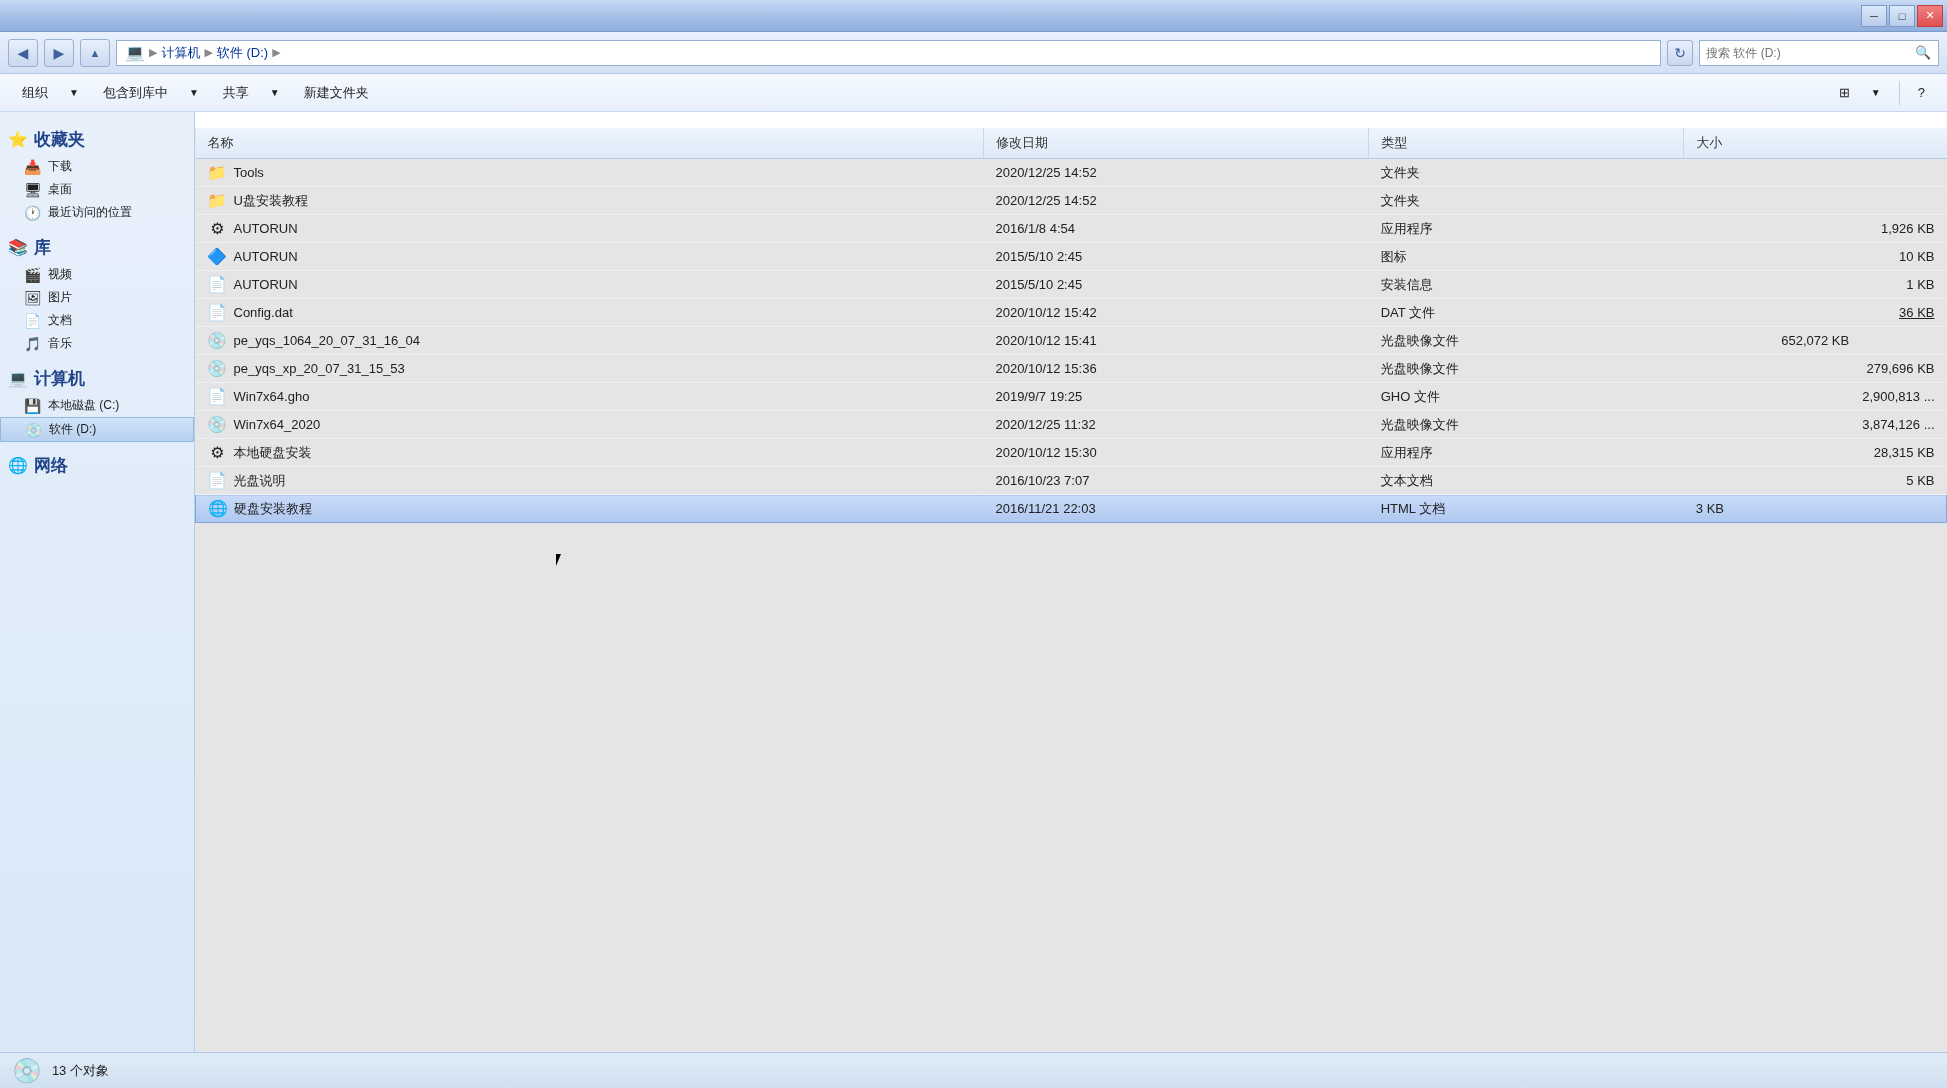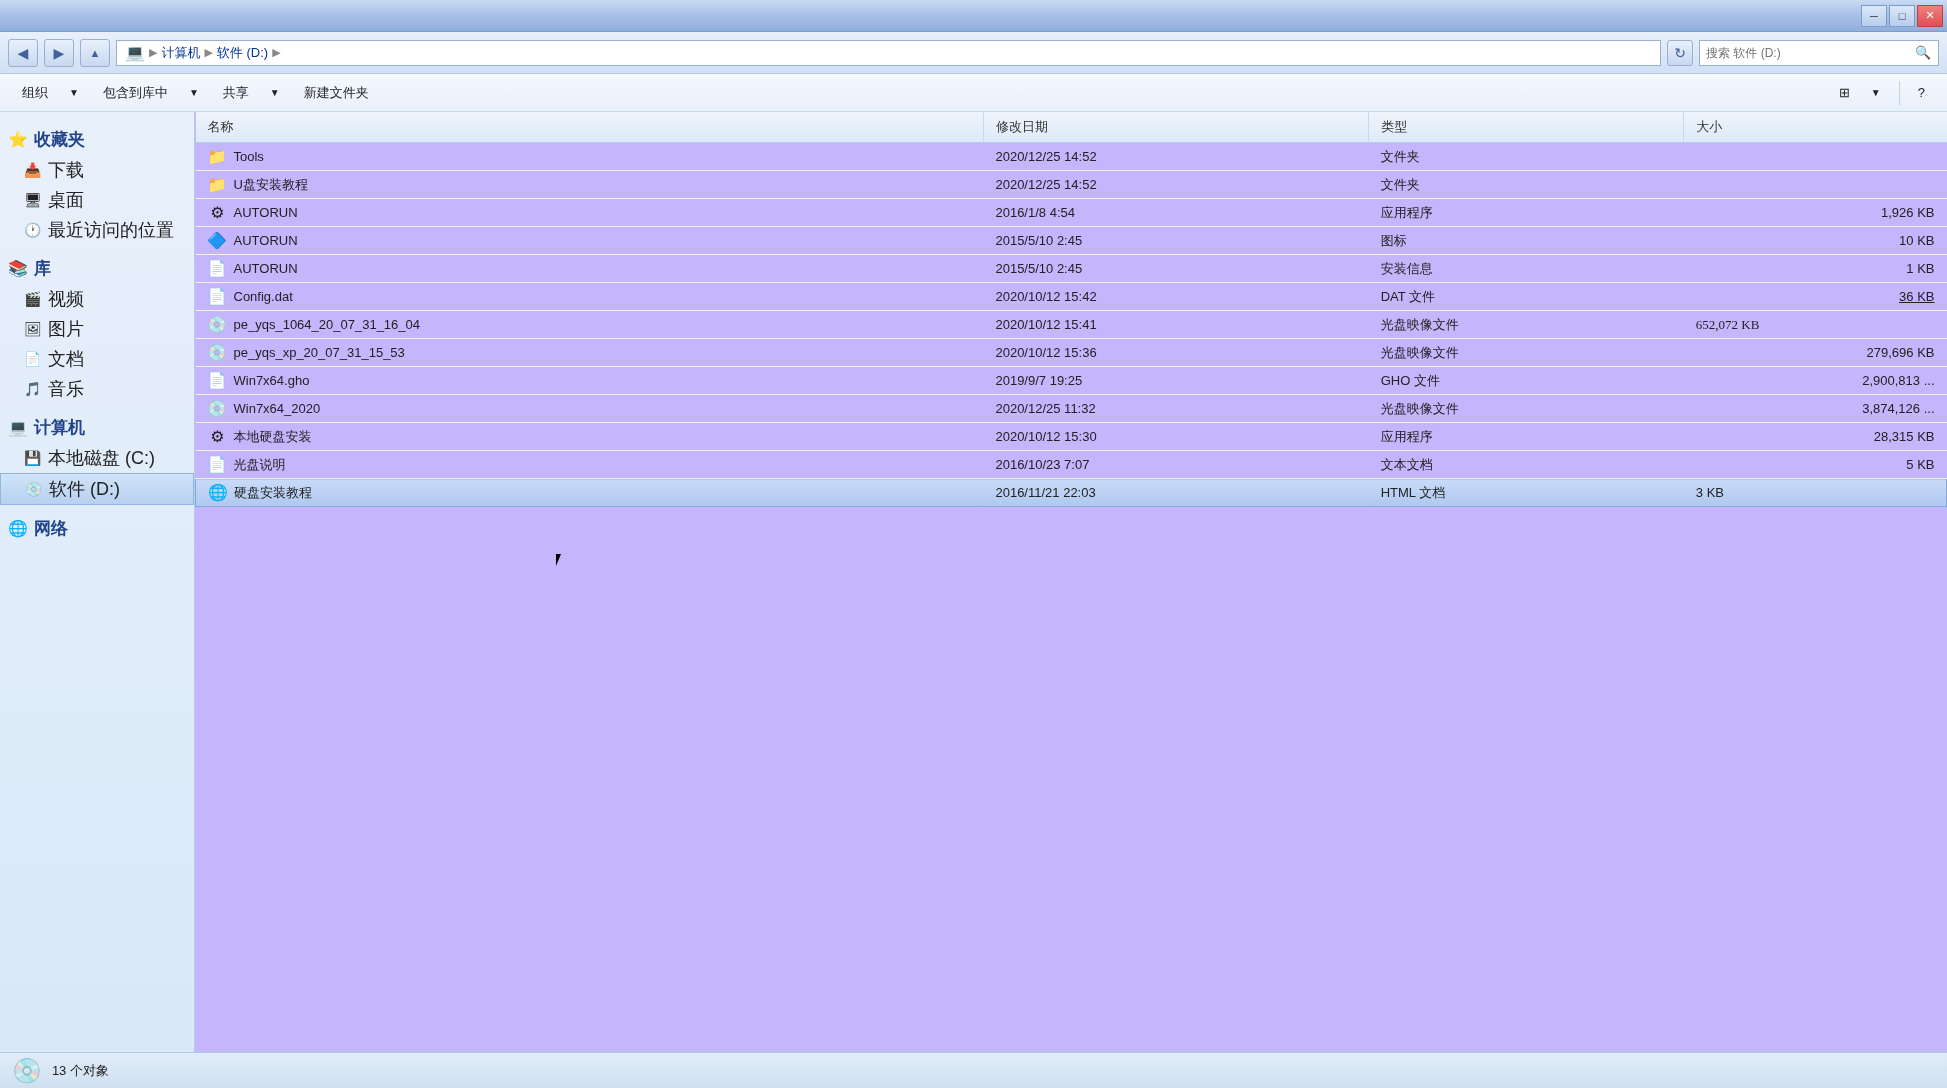--- a/index.html
+++ b/index.html
@@ -201,8 +201,9 @@
     
     .file-area {
       flex: 1;
-      background: #c4b5fd;
+      background: #e5e5e5;
       overflow-y: auto;
+      margin-top: 16px;
     }
     .file-table {
       width: 100%;

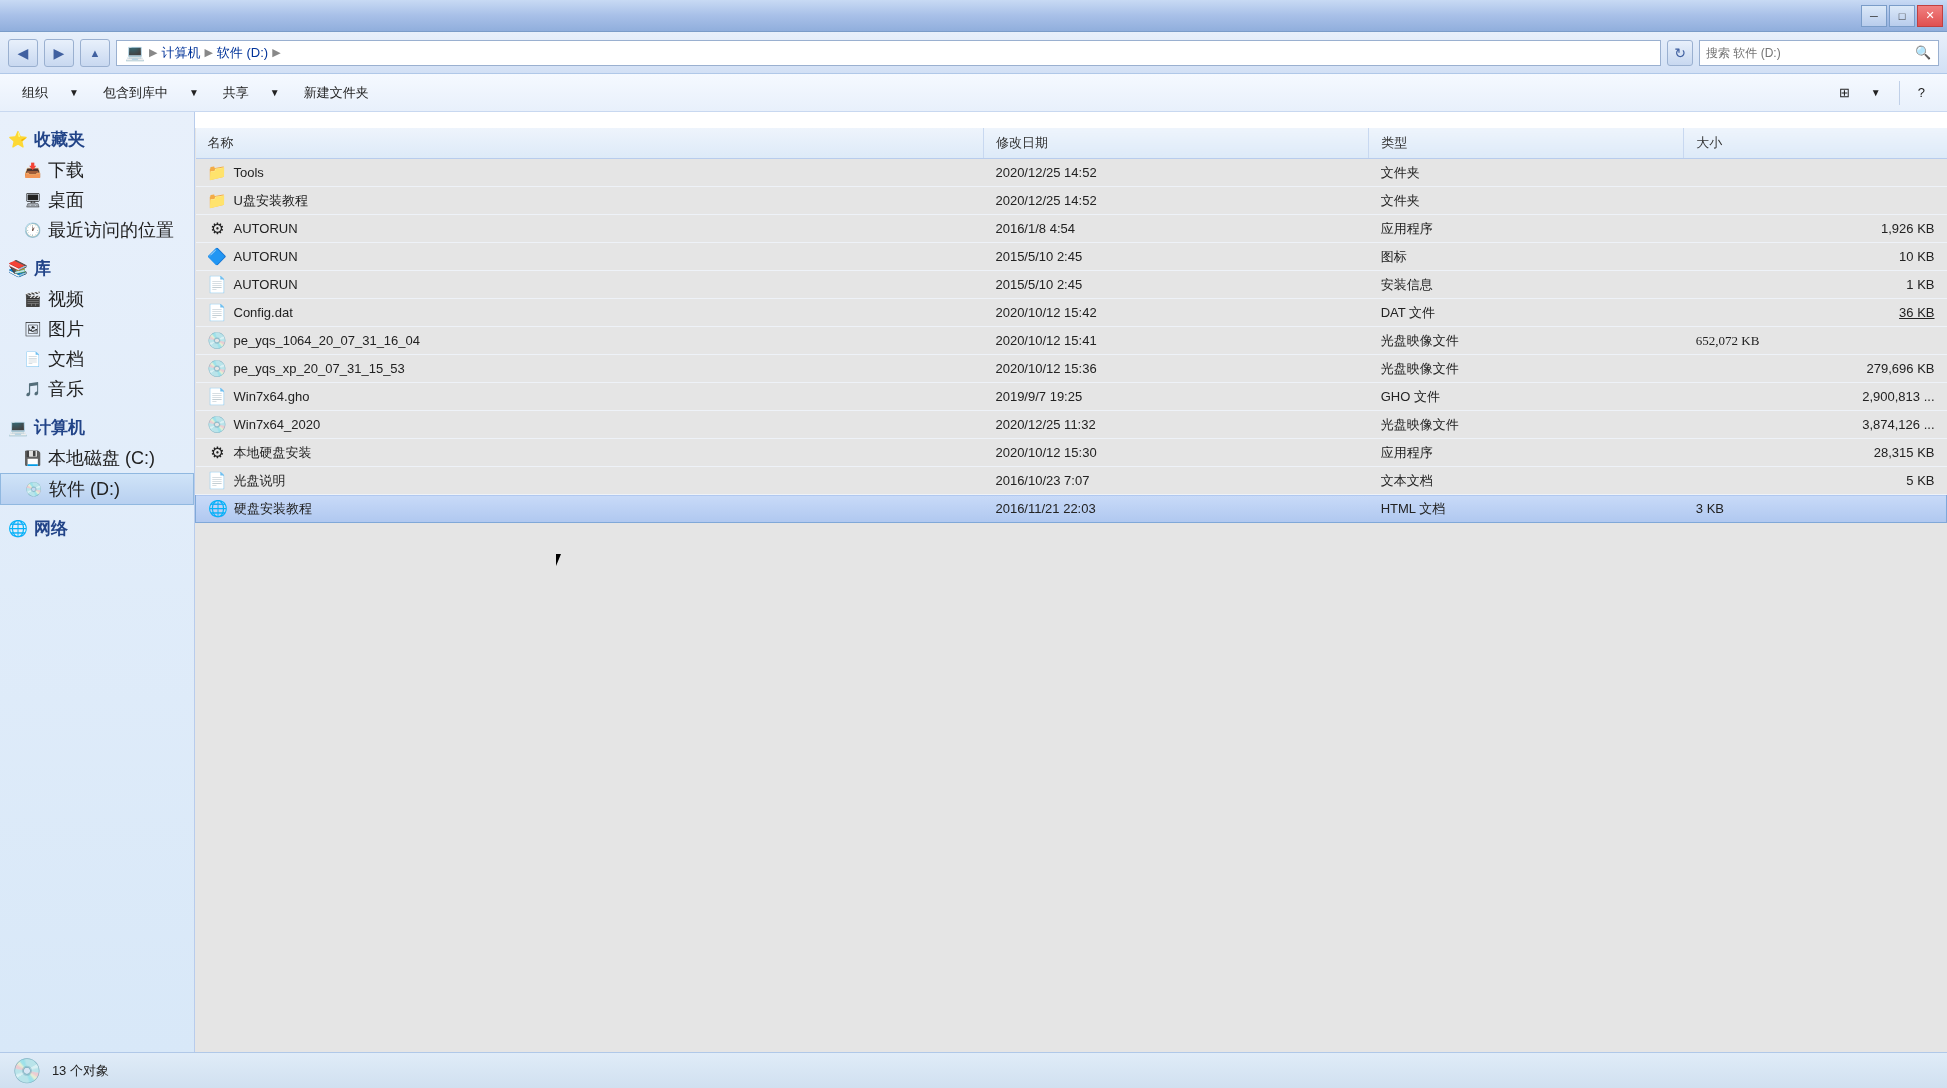--- a/index.html
+++ b/index.html
@@ -191,7 +191,7 @@
       min-width: 18px;
       text-align: center;
     }
-    .sidebar-label { font-size: 18px; }
+    .sidebar-label { font-size: 12px; }
     .section-icon {
       font-size: 16px;
       min-width: 20px;

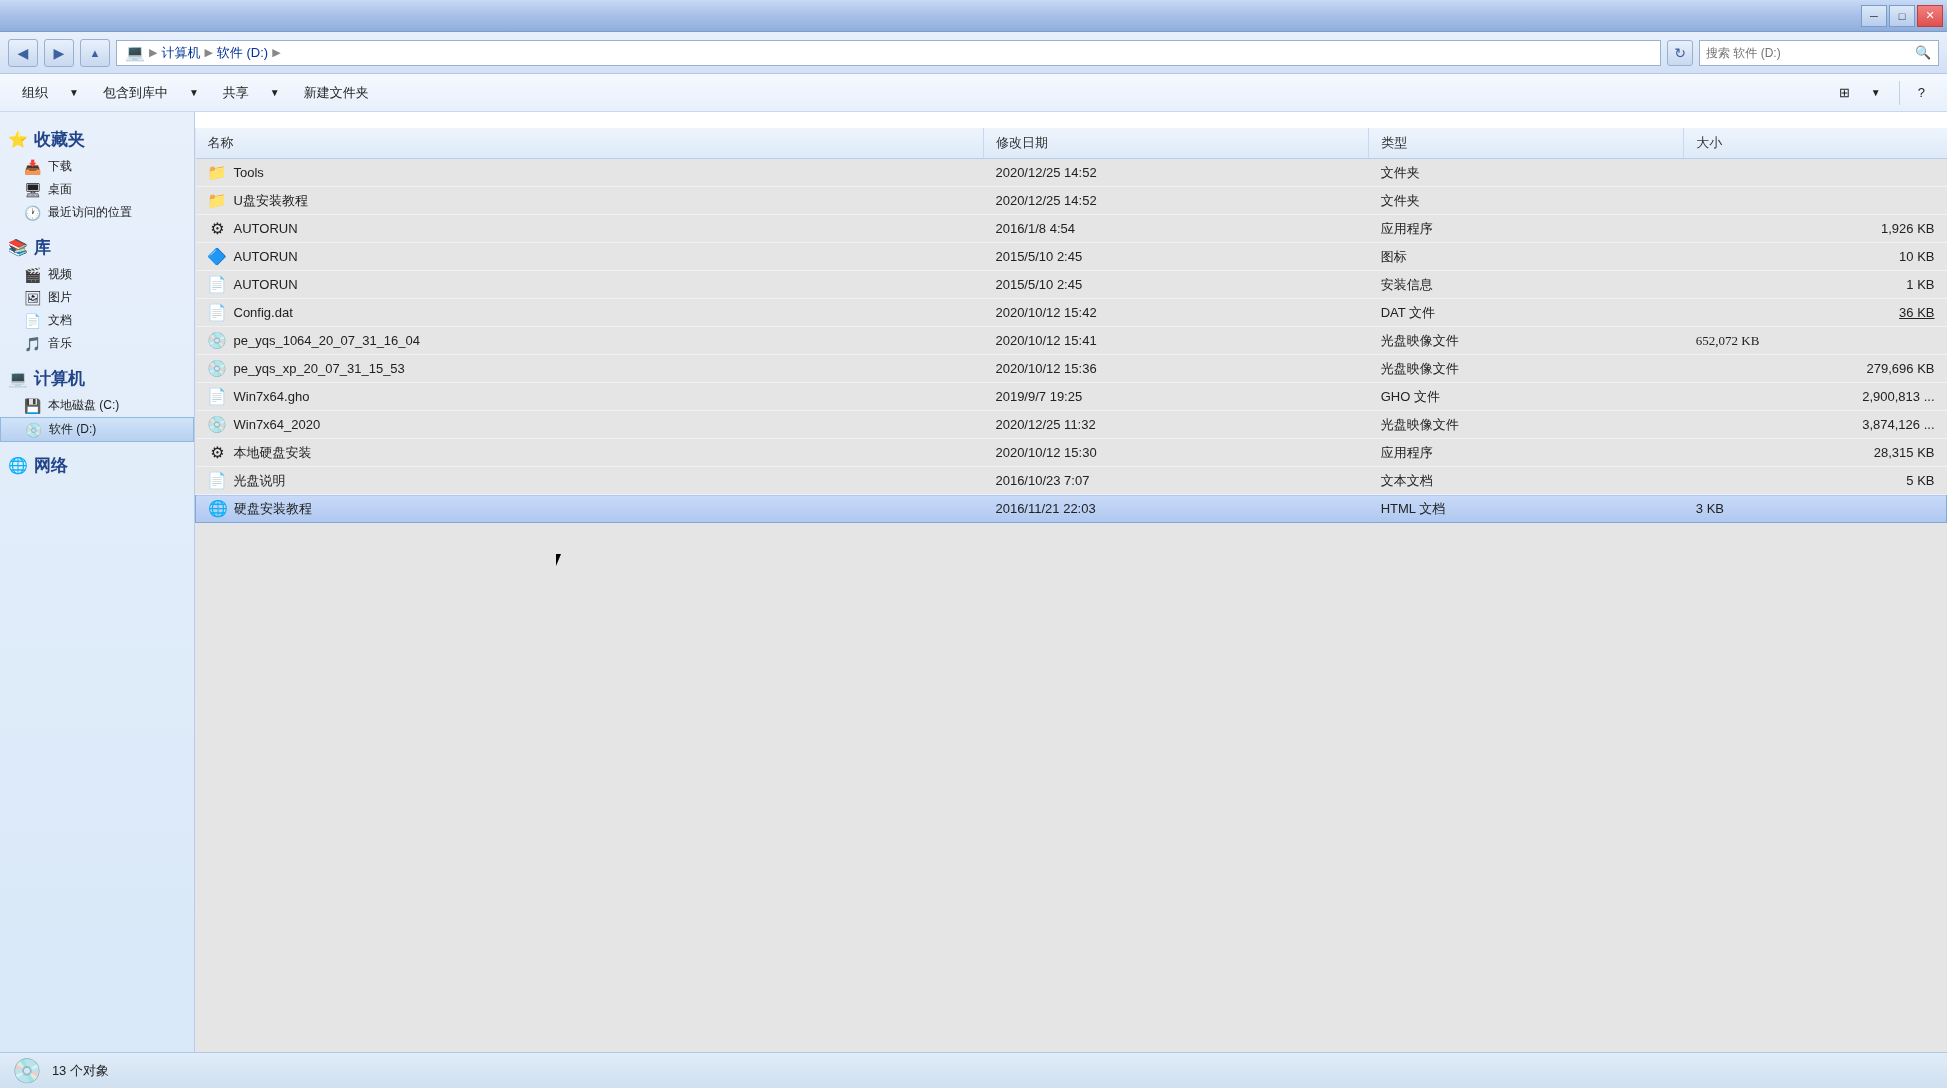--- a/index.html
+++ b/index.html
@@ -501,7 +501,7 @@
             </td>
             <td>2020/10/12 15:41</td>
             <td>光盘映像文件</td>
-            <td style="text-align: left; font-family: Liberation Serif, serif;">652,072 KB</td>
+            <td style="text-align: center;">652,072 KB</td>
           </tr>
           <tr>
             <td>

